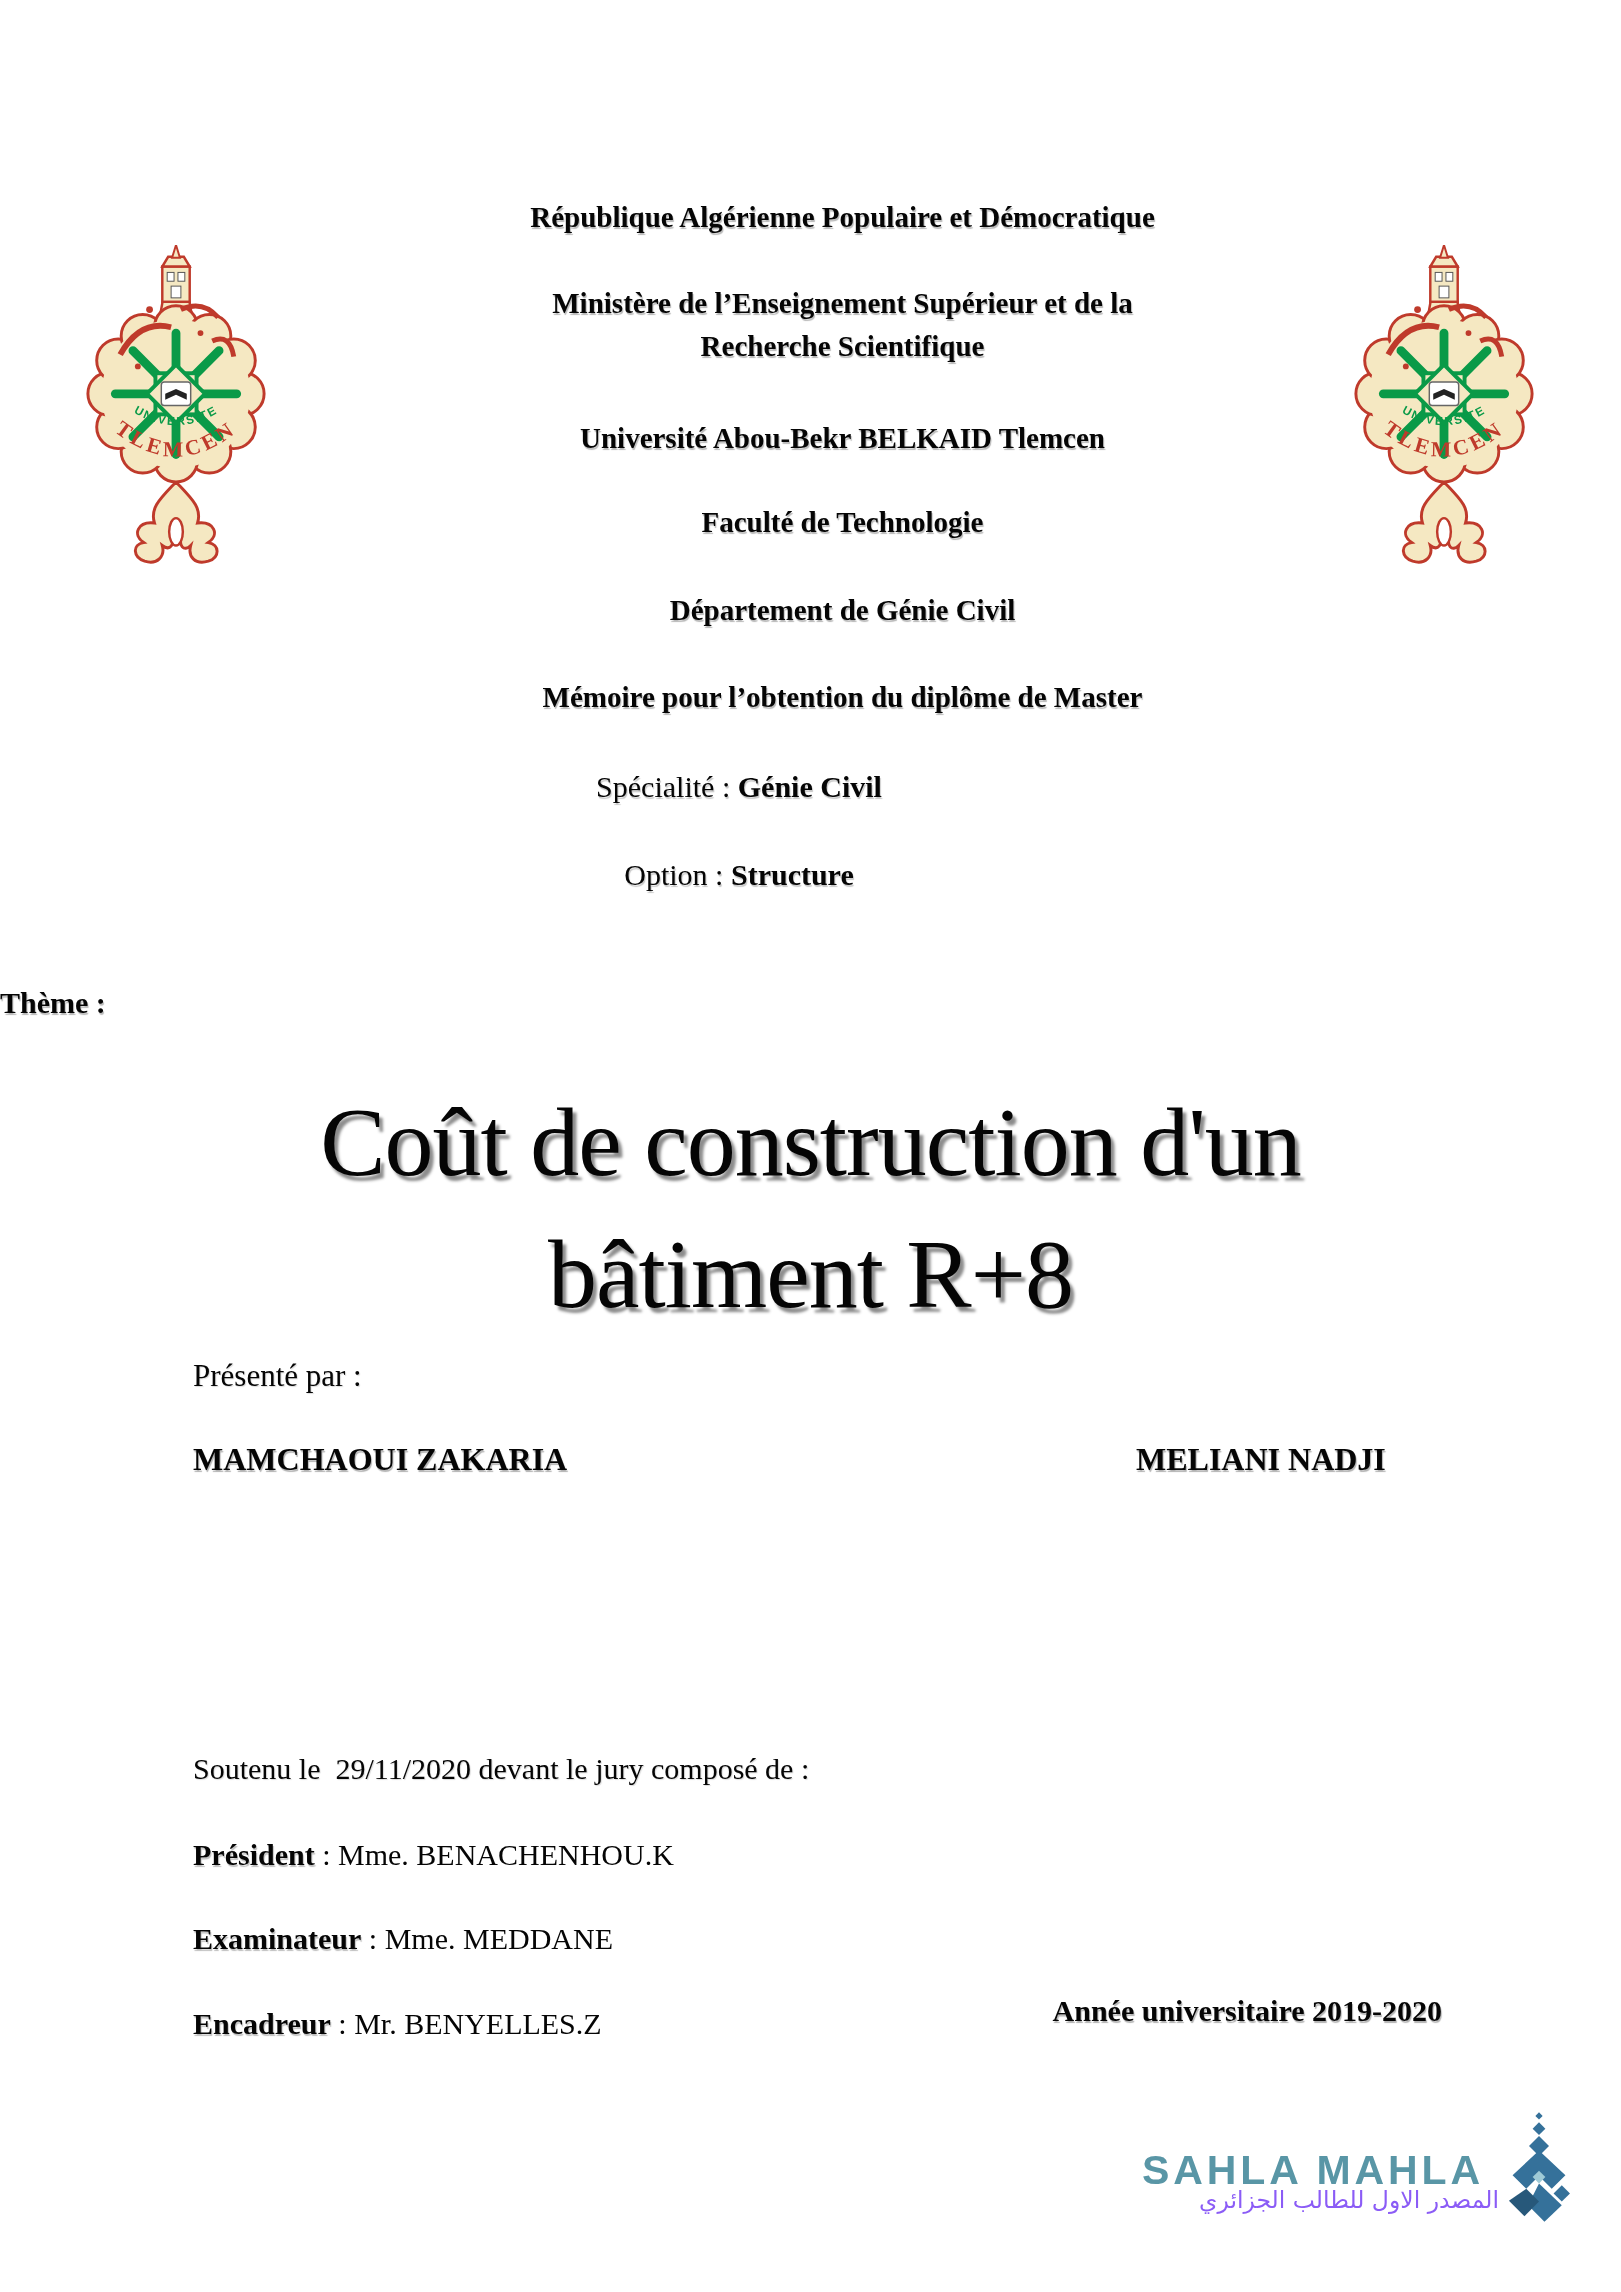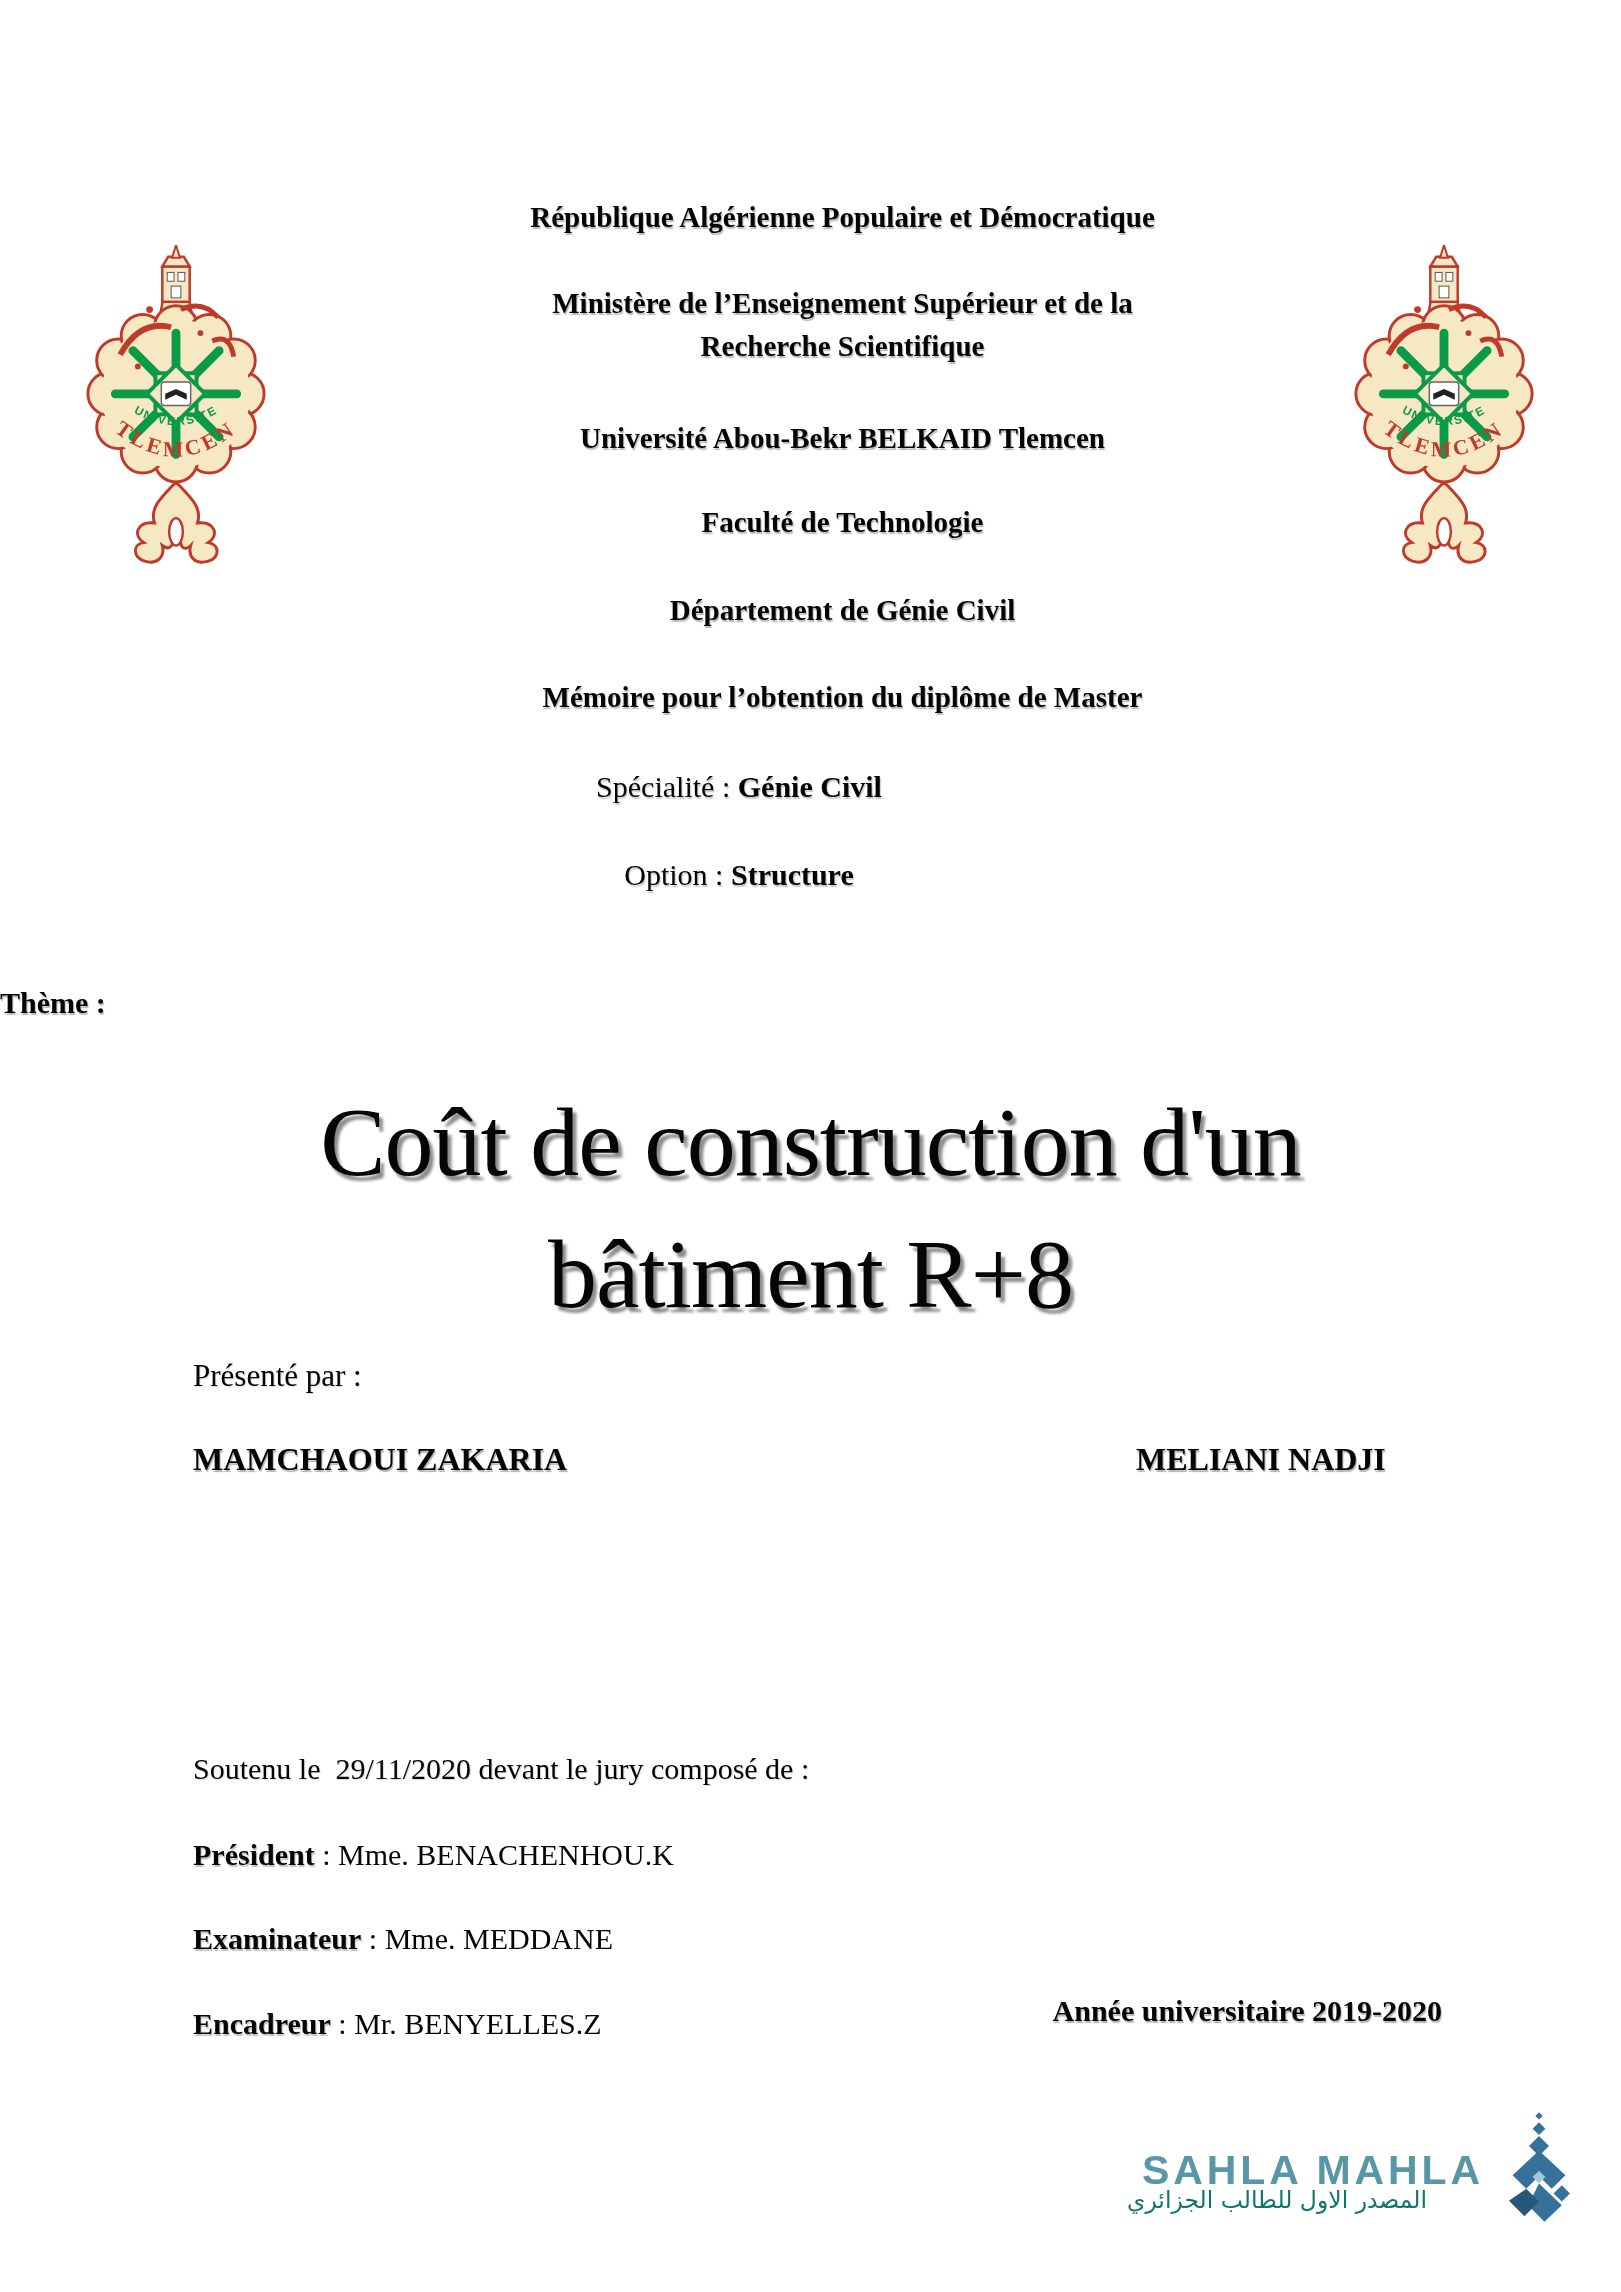--- a/index.html
+++ b/index.html
@@ -57,9 +57,9 @@
     color:#5996a6;
   }
   .sahla-tagline{
-    left:1127px;top:2186px;width:372px;text-align:left;
+    left:1127px;top:2186px;width:372px;text-align:right;
     font-family:"DejaVu Sans", sans-serif;
-    font-size:23.5px;color:#0f766e;
+    font-size:23.5px;color:#8b5cf6;
   }
   .logo-box{width:186px;height:325px;}
   .logo-left{left:83px;top:245px;}

